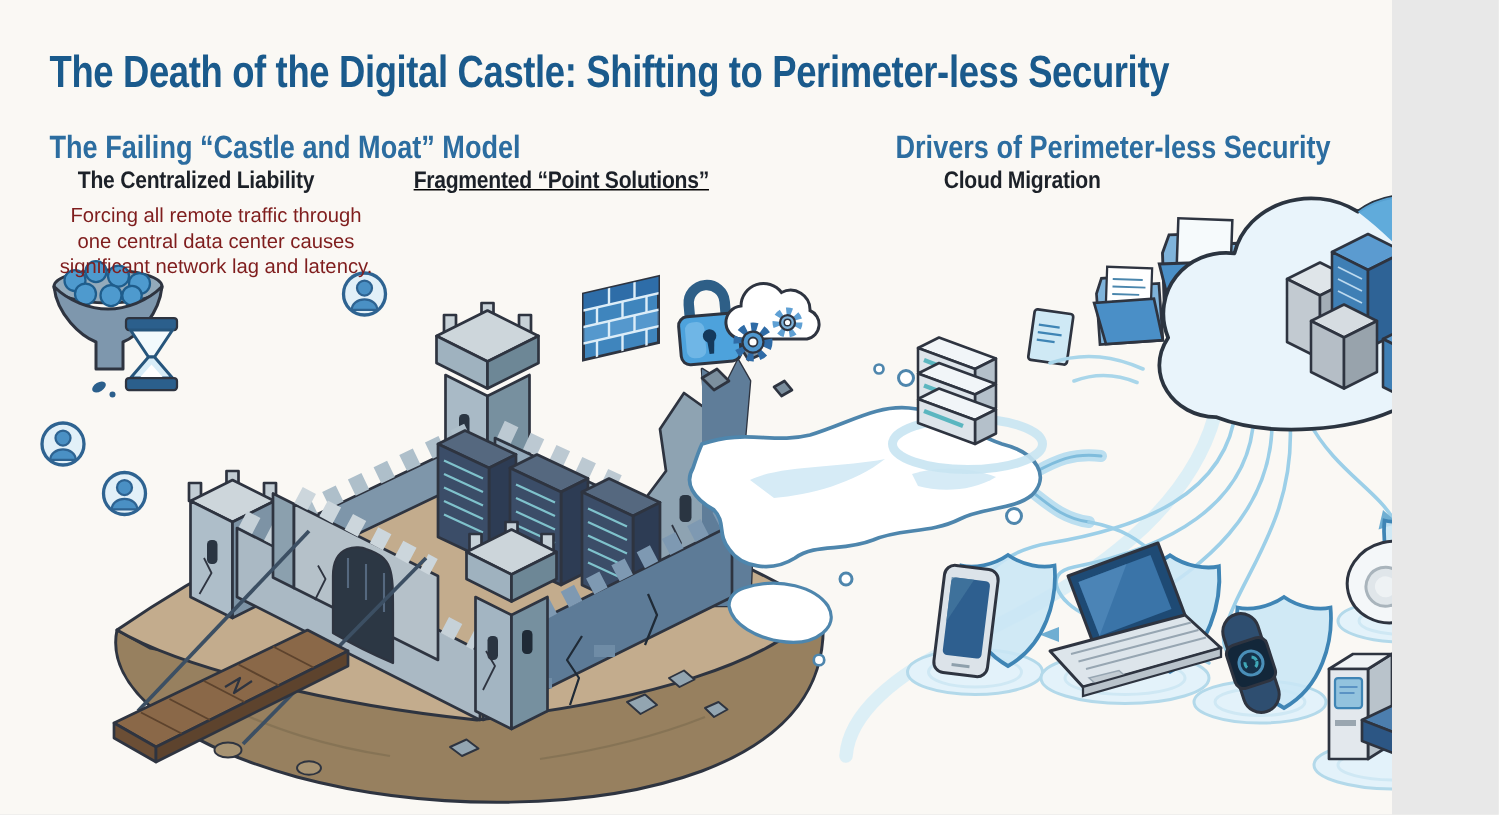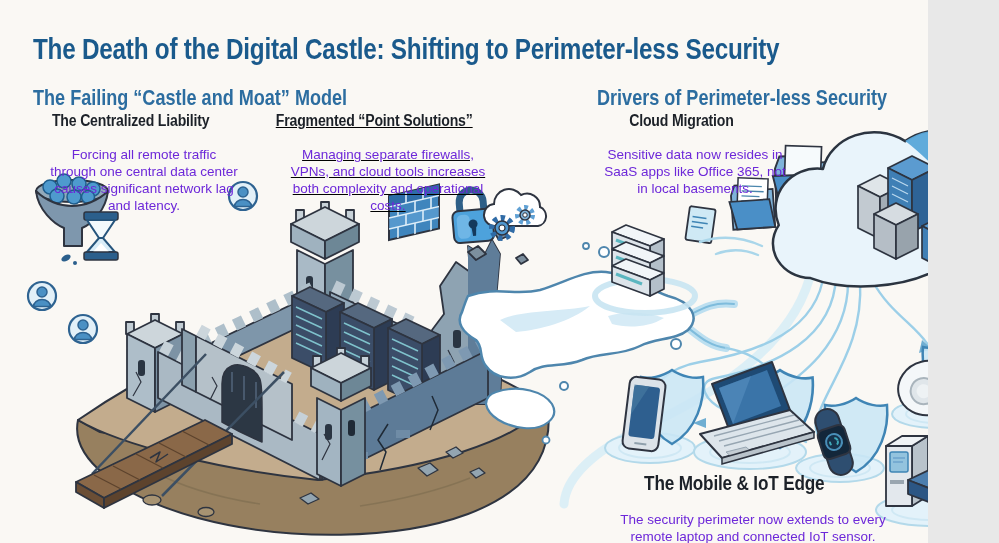--- a/index.html
+++ b/index.html
@@ -15,7 +15,7 @@
   .col-head.right{left:597px;top:68px;}
   .block h3{margin:0 0 3px 0;font-size:16px;color:#1c2128;white-space:nowrap;
             transform:scaleX(.88);transform-origin:left top;letter-spacing:-.2px;}
-  .block p{margin:16px;font-size:13.5px;color:#6d28d9;line-height:1.27;}
+  .block p{margin:5px;font-size:13.5px;color:#7f1d1d;line-height:1.27;}
   .b1{left:33px;top:112px;width:222px;}
   .b2{left:273px;top:112px;width:230px;text-decoration:underline;}
   .b3{left:582px;top:112px;width:226px;}

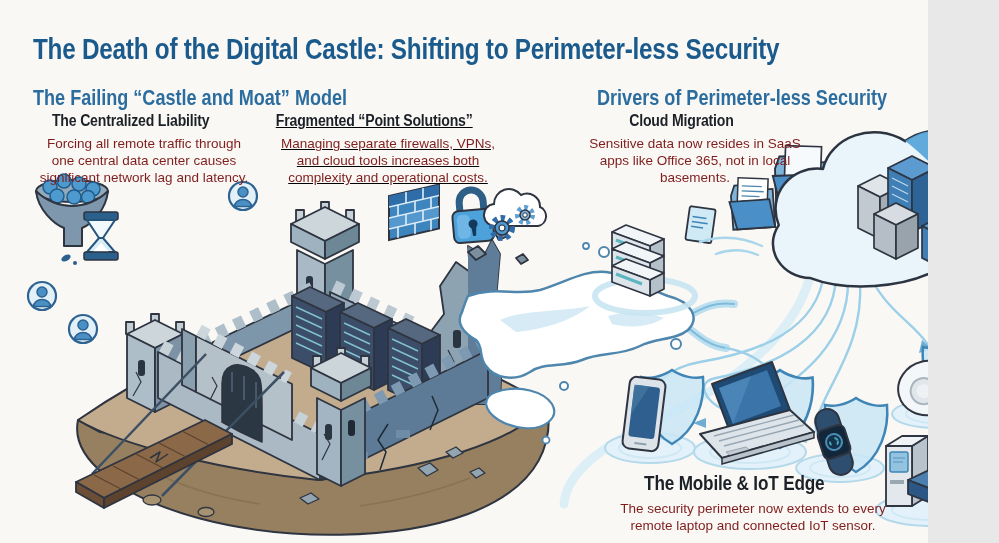--- a/index.html
+++ b/index.html
@@ -402,7 +402,6 @@
 
   <div class="txt block b2">
     <h3>Fragmented “Point Solutions”</h3>
-    <p>Managing separate firewalls, VPNs, and cloud tools increases both complexity and operational costs.</p>
   </div>
 
   <div class="txt block b3">

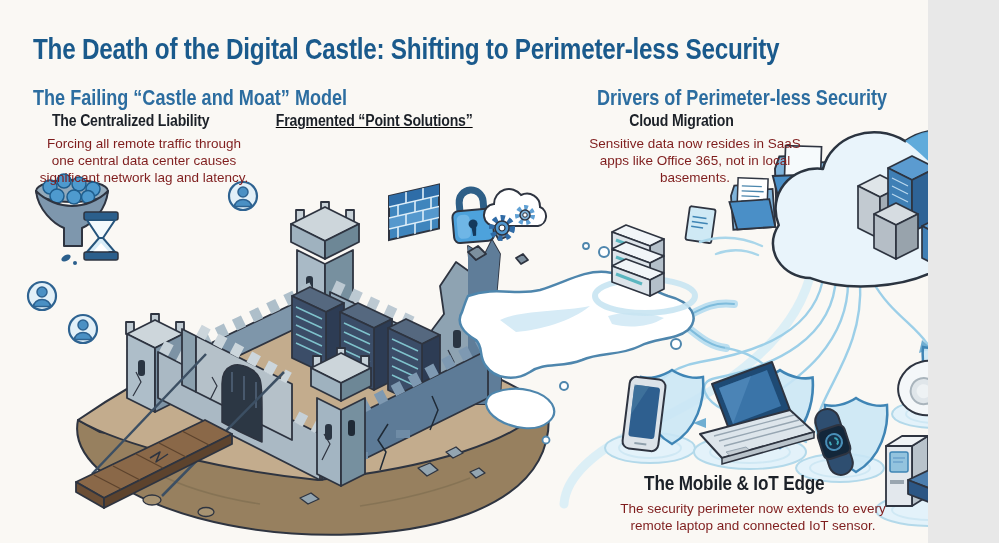--- a/index.html
+++ b/index.html
@@ -406,7 +406,6 @@
 
   <div class="txt block b3">
     <h3>Cloud Migration</h3>
-    <p>Sensitive data now resides in SaaS apps like Office 365, not in local basements.</p>
   </div>
 
   <div class="txt block b4">

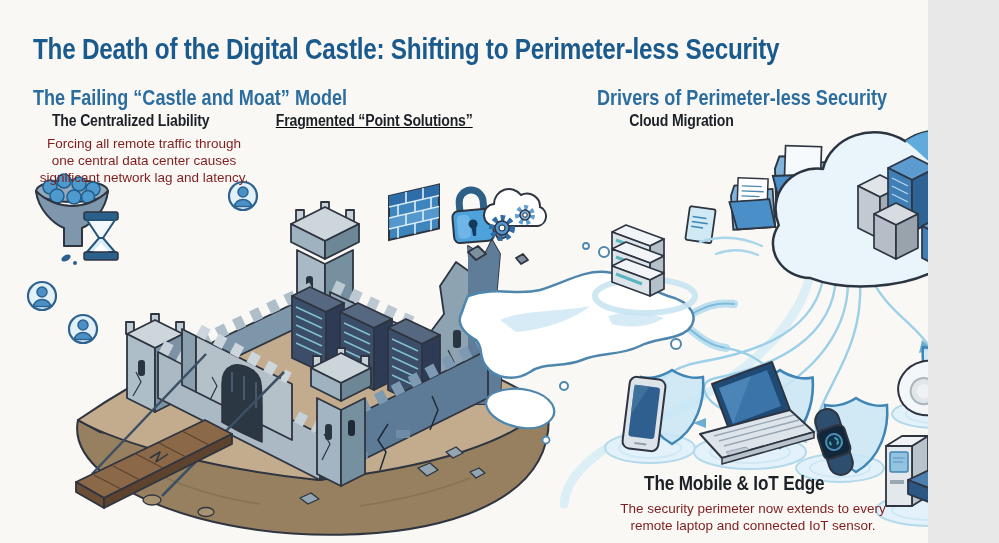--- a/index.html
+++ b/index.html
@@ -408,10 +408,6 @@
     <h3>Cloud Migration</h3>
   </div>
 
-  <div class="txt block b4">
-    <h3>The Mobile &amp; IoT Edge</h3>
-    <p>The security perimeter now extends to every remote laptop and connected IoT sensor.</p>
-  </div>
 
 </div>
 

